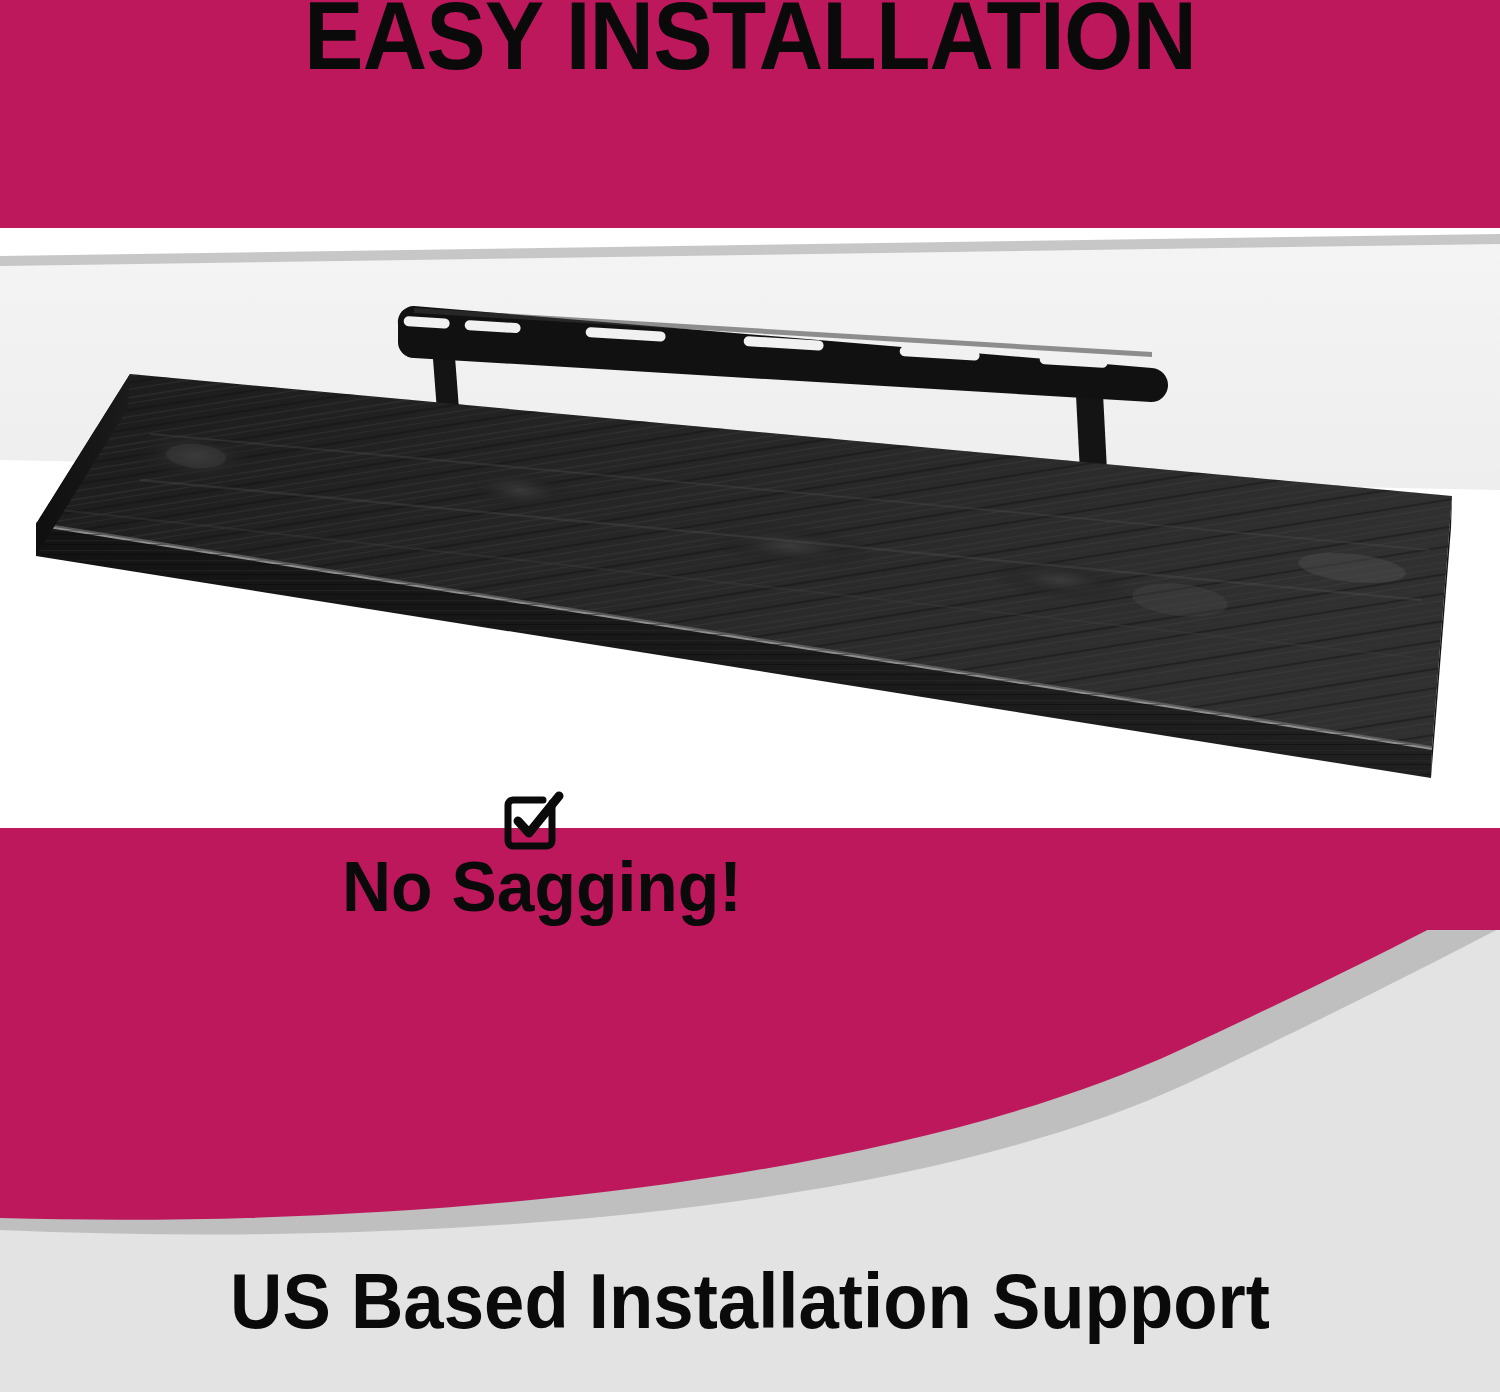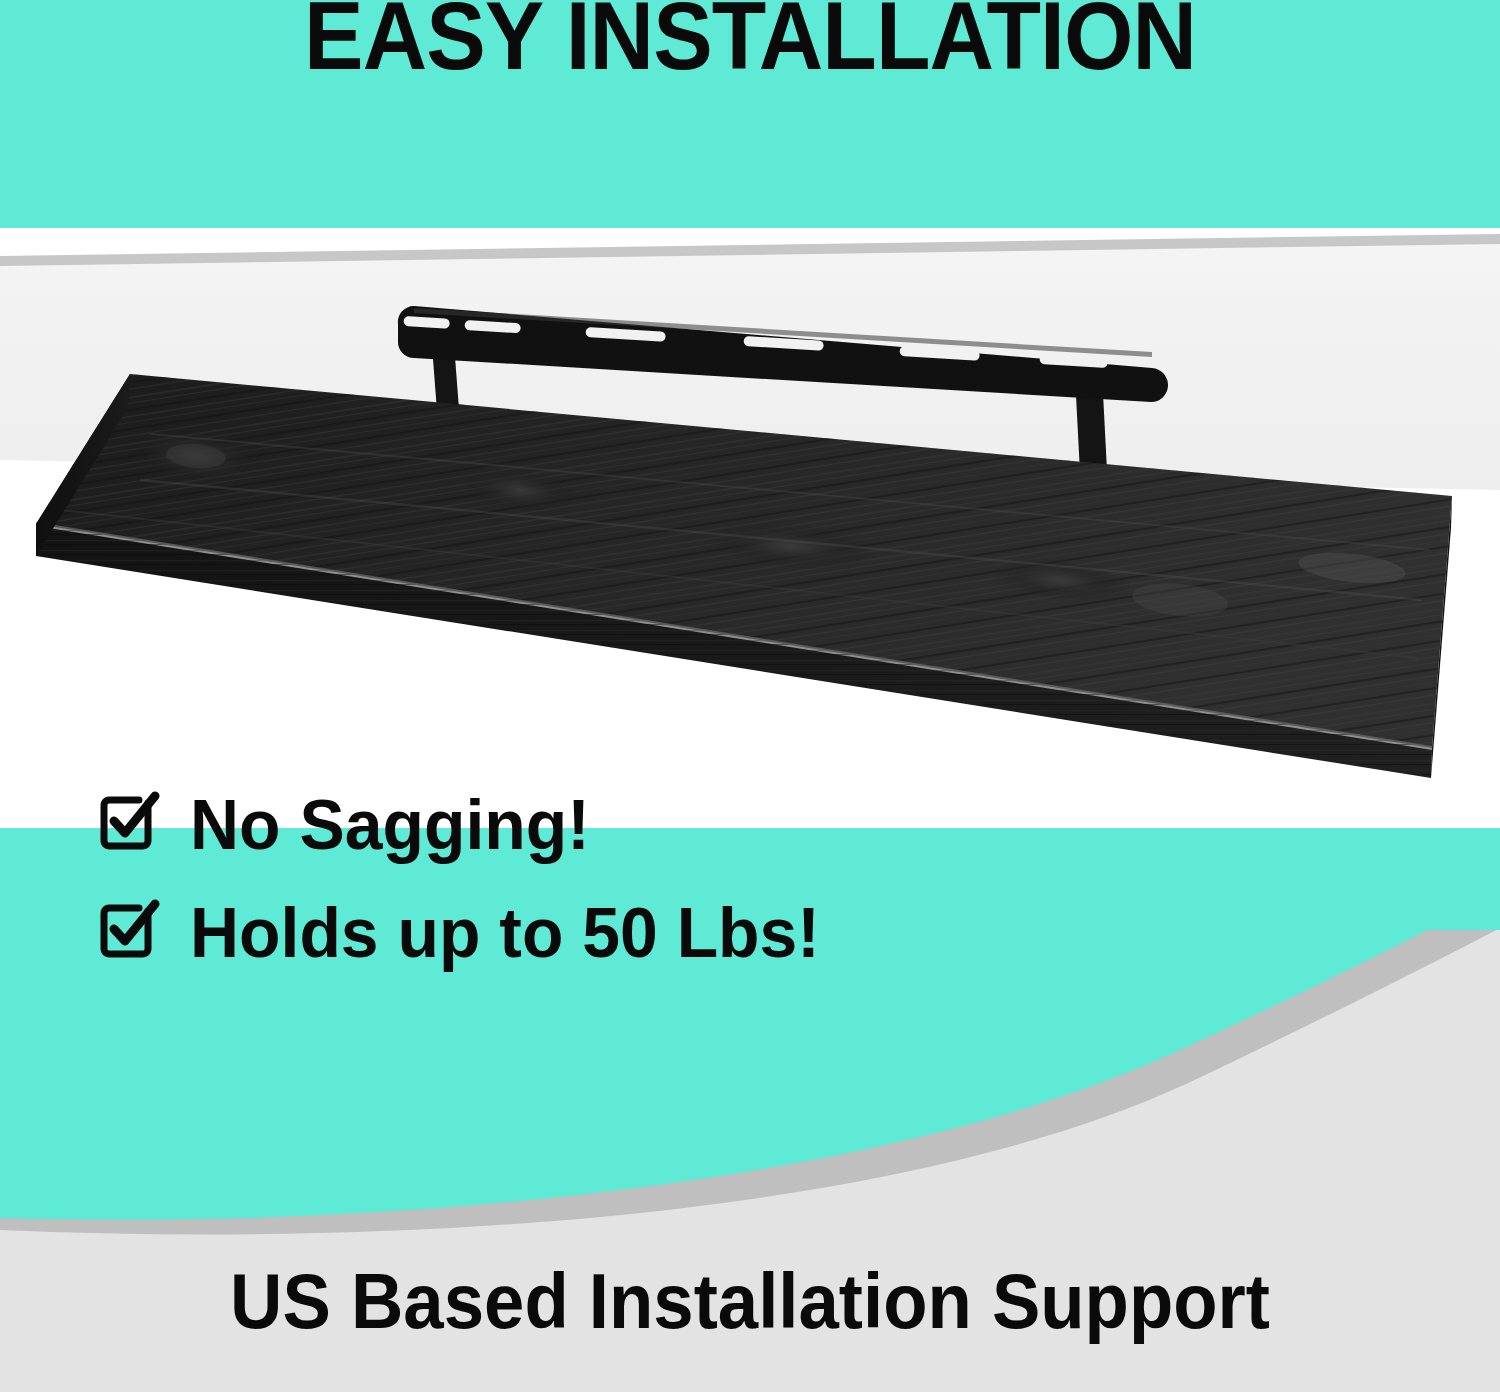--- a/index.html
+++ b/index.html
@@ -16,7 +16,7 @@
     position: relative;
     width: 1500px;
     height: 1392px;
-    background: #5eead4;
+    background: #be185d;
     overflow: hidden;
   }
 

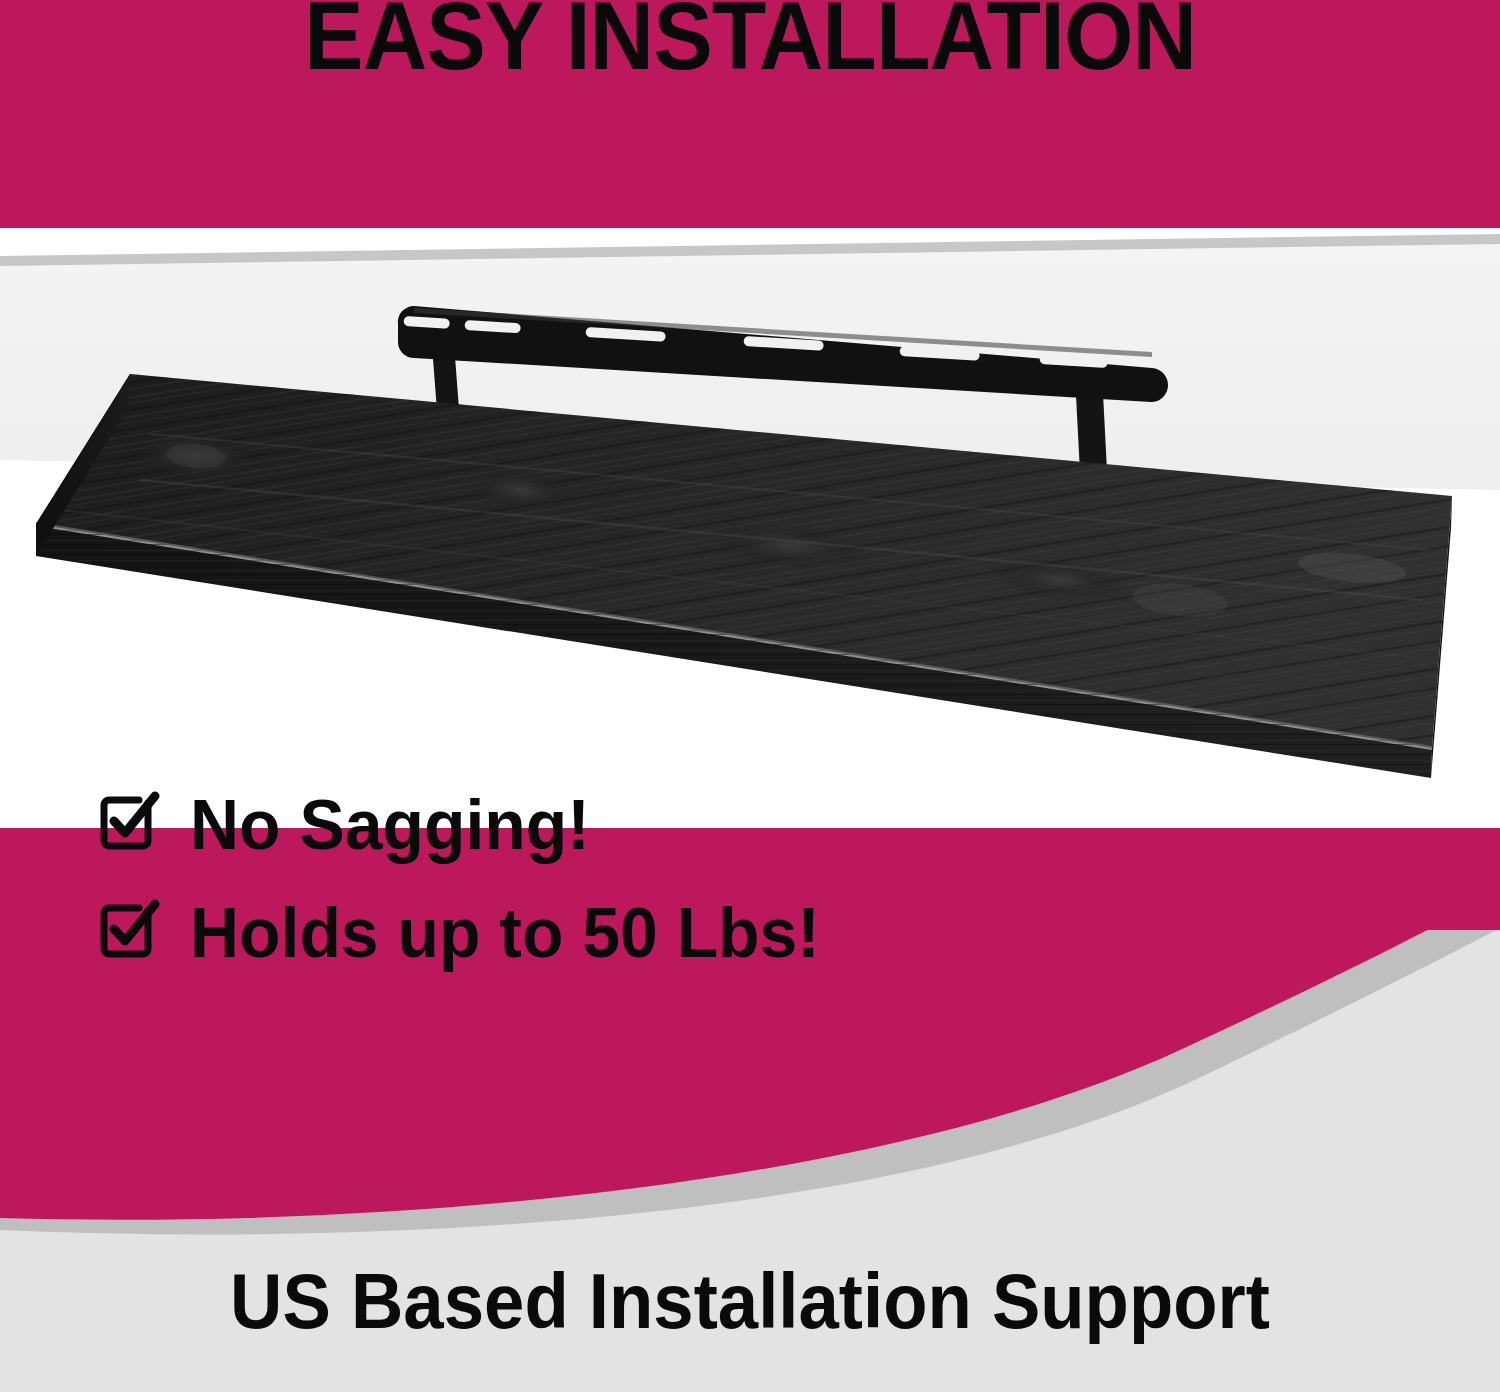--- a/index.html
+++ b/index.html
@@ -63,8 +63,9 @@
   }
   .feature-row {
     display: flex;
-    align-items: flex-start;
+    align-items: center;
     height: 108px;
+    flex-direction: column;
   }
   .check-box {
     flex: 0 0 auto;

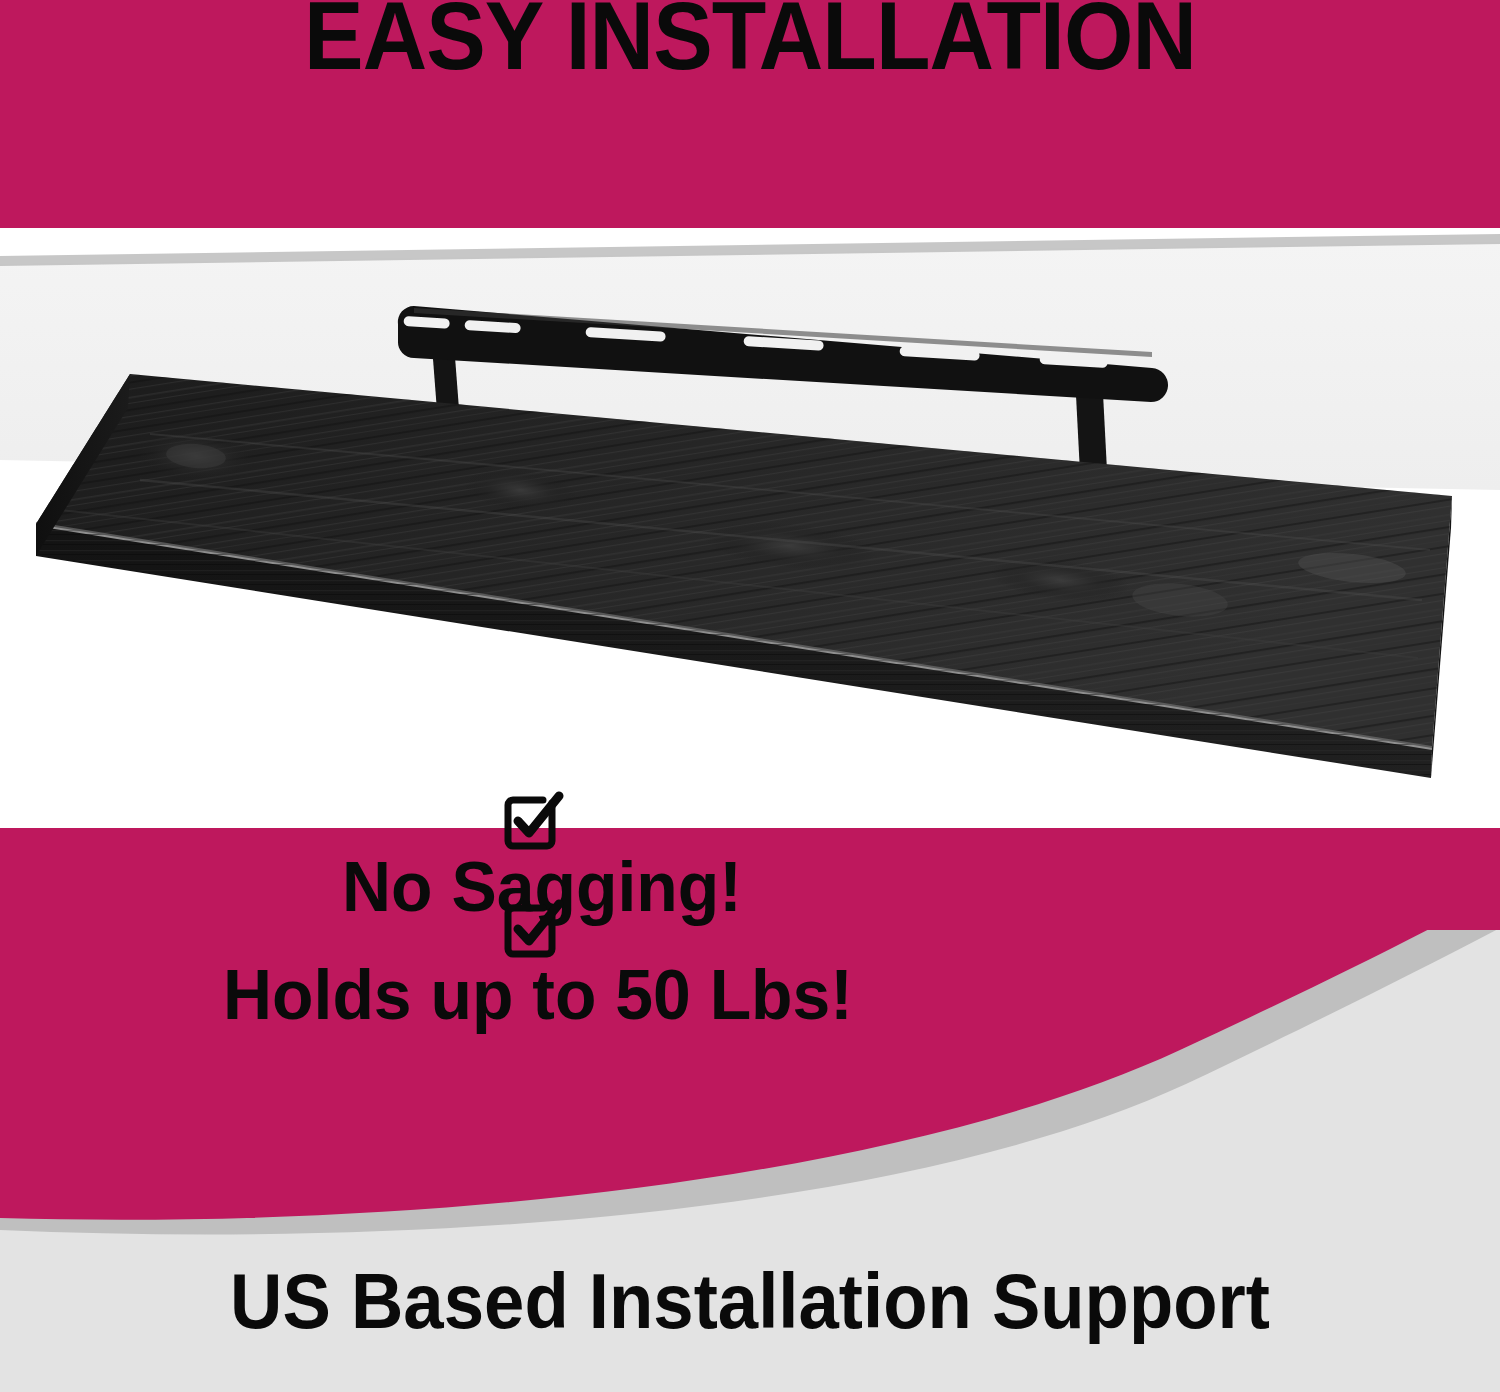--- a/index.html
+++ b/index.html
@@ -256,15 +256,6 @@
       <span class="feature-label">No Sagging!</span>
     </div>
 
-    <div class="feature-row">
-      <span class="check-box">
-        <svg width="62" height="62" viewBox="0 0 62 62">
-          <path d="M 50 12 L 50 50 A 5 5 0 0 1 45 55 L 11 55 A 5 5 0 0 1 6 50 L 6 14 A 5 5 0 0 1 11 9 L 41 9" fill="none" stroke="#0a0a0a" stroke-width="7" stroke-linecap="round" stroke-linejoin="round"></path>
-          <path d="M 16 30 L 27 42 L 57 5" fill="none" stroke="#0a0a0a" stroke-width="9" stroke-linecap="round" stroke-linejoin="round"></path>
-        </svg>
-      </span>
-      <span class="feature-label">Holds up to 50 Lbs!</span>
-    </div>
 
 
   </div>

